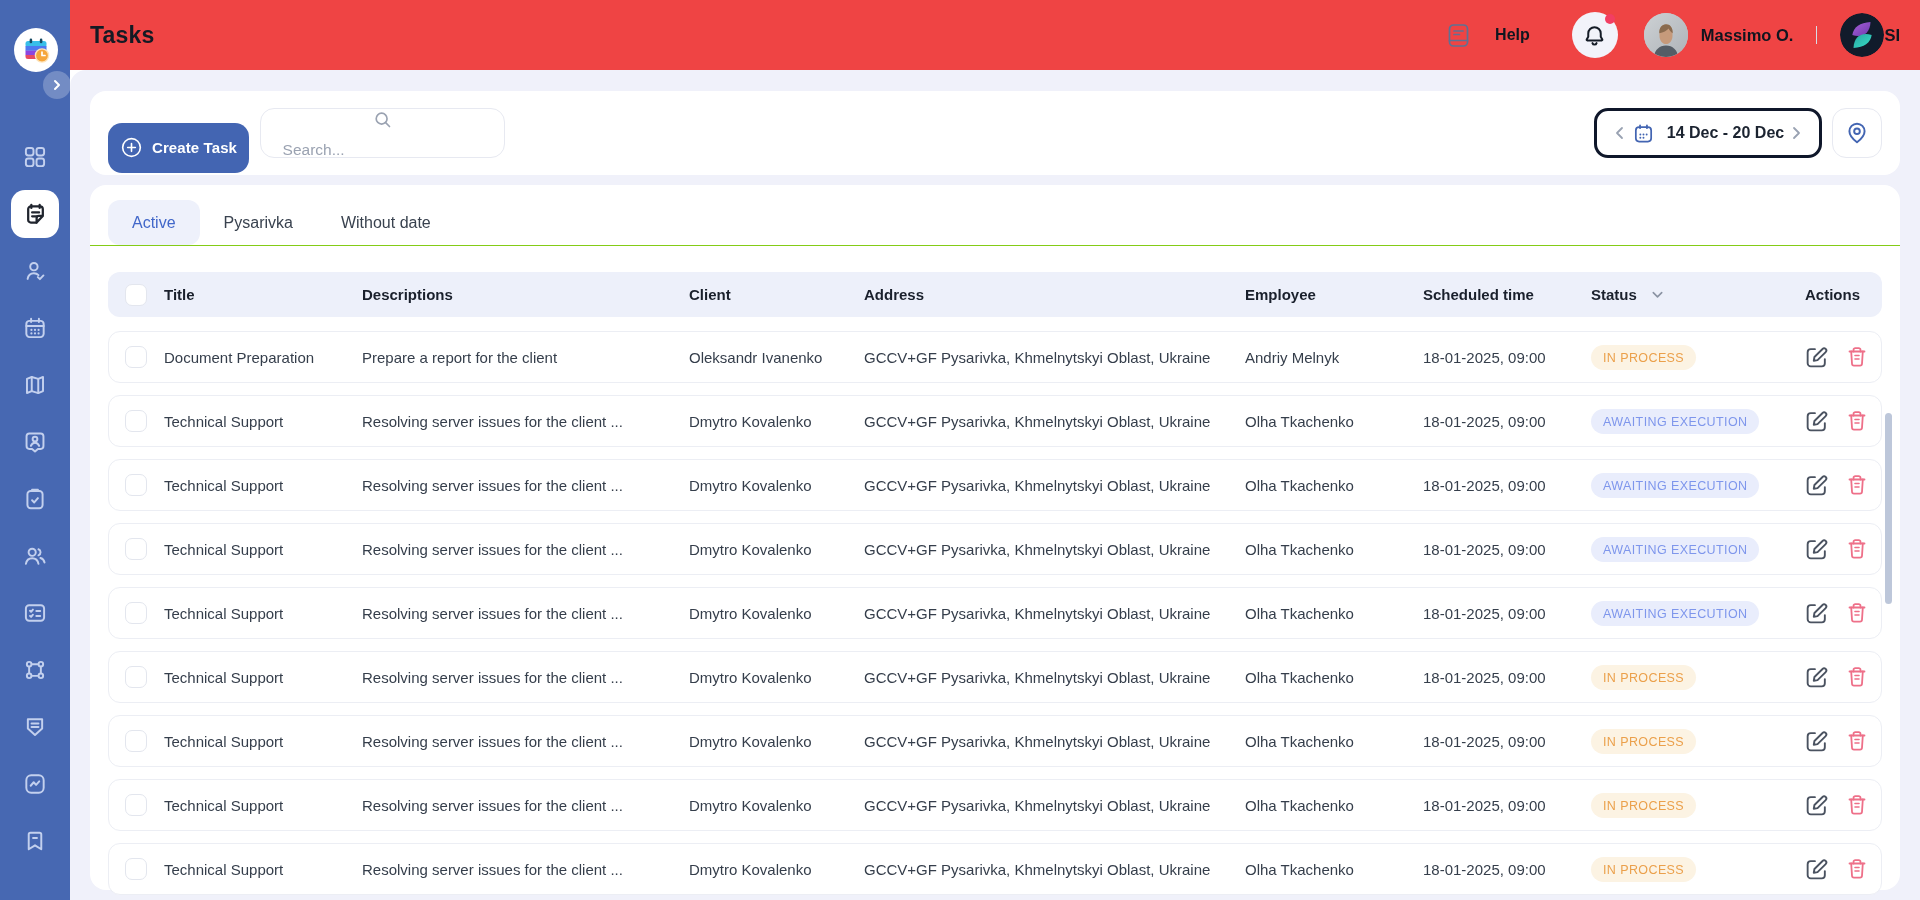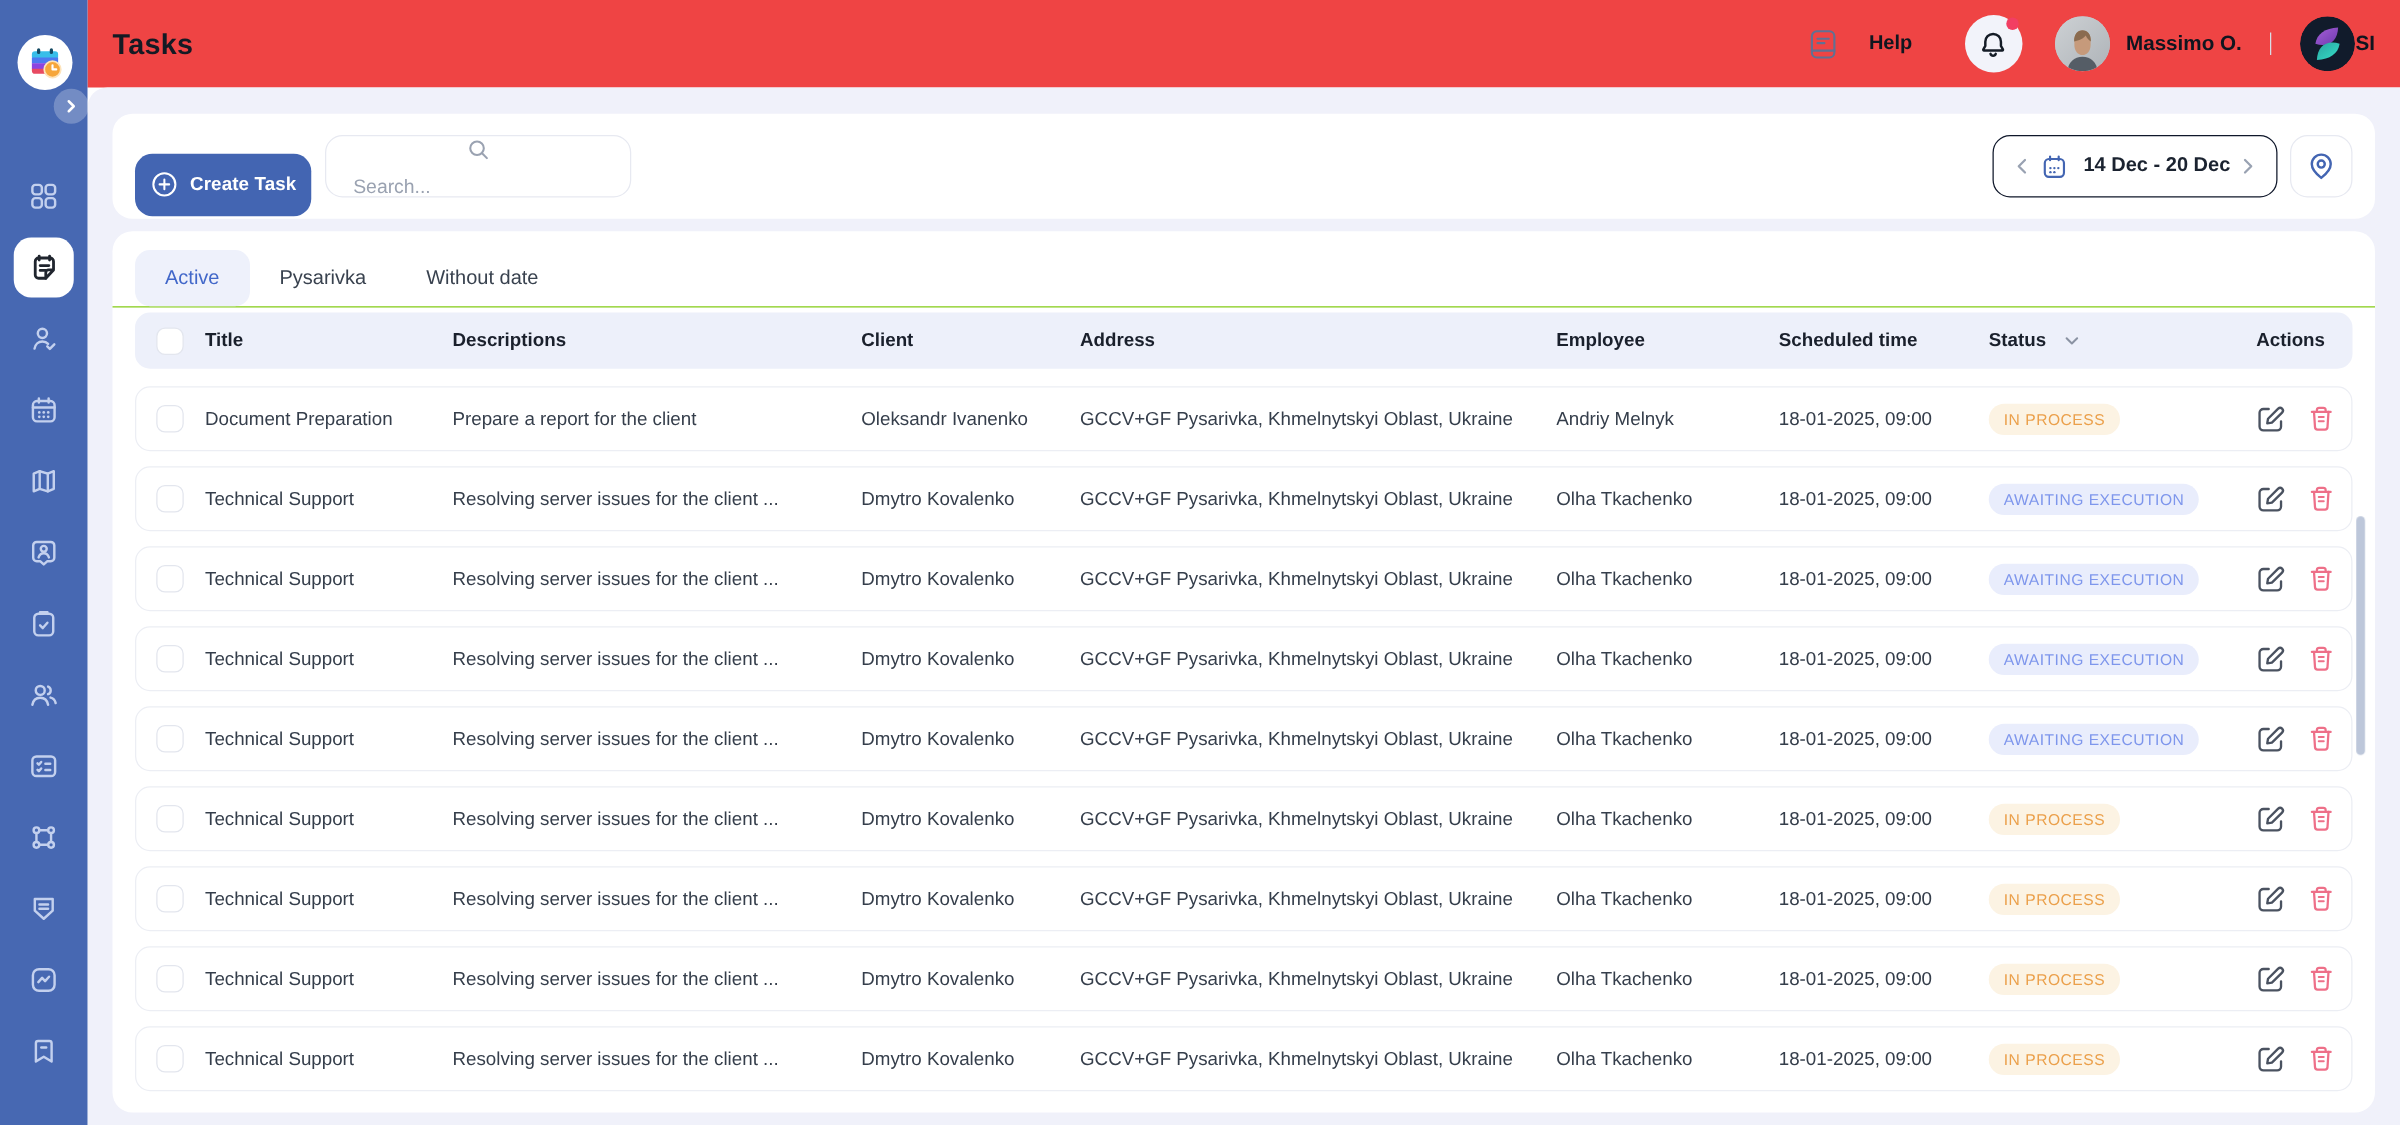--- a/index.html
+++ b/index.html
@@ -44,7 +44,7 @@
   .search-box input { border:none; outline:none; flex:1; font-family:inherit; font-size:15.5px; color:#333B48; background:transparent; }
   .search-box input::placeholder { color:#9AA2B1; }
   .toolbar-card .spacer { flex:1; }
-  .date-pill { width:228px; height:50px; border-radius:14px; border:1px solid #0f172a; background:#fff;
+  .date-pill { width:228px; height:50px; border-radius:14px; border:3px solid #0f172a; background:#fff;
     display:flex; align-items:center; padding:0 15px; }
   .date-pill .chev { width:16px; height:16px; cursor:pointer; }
   .date-mid { flex:1; display:flex; align-items:center; justify-content:center; gap:12px; }

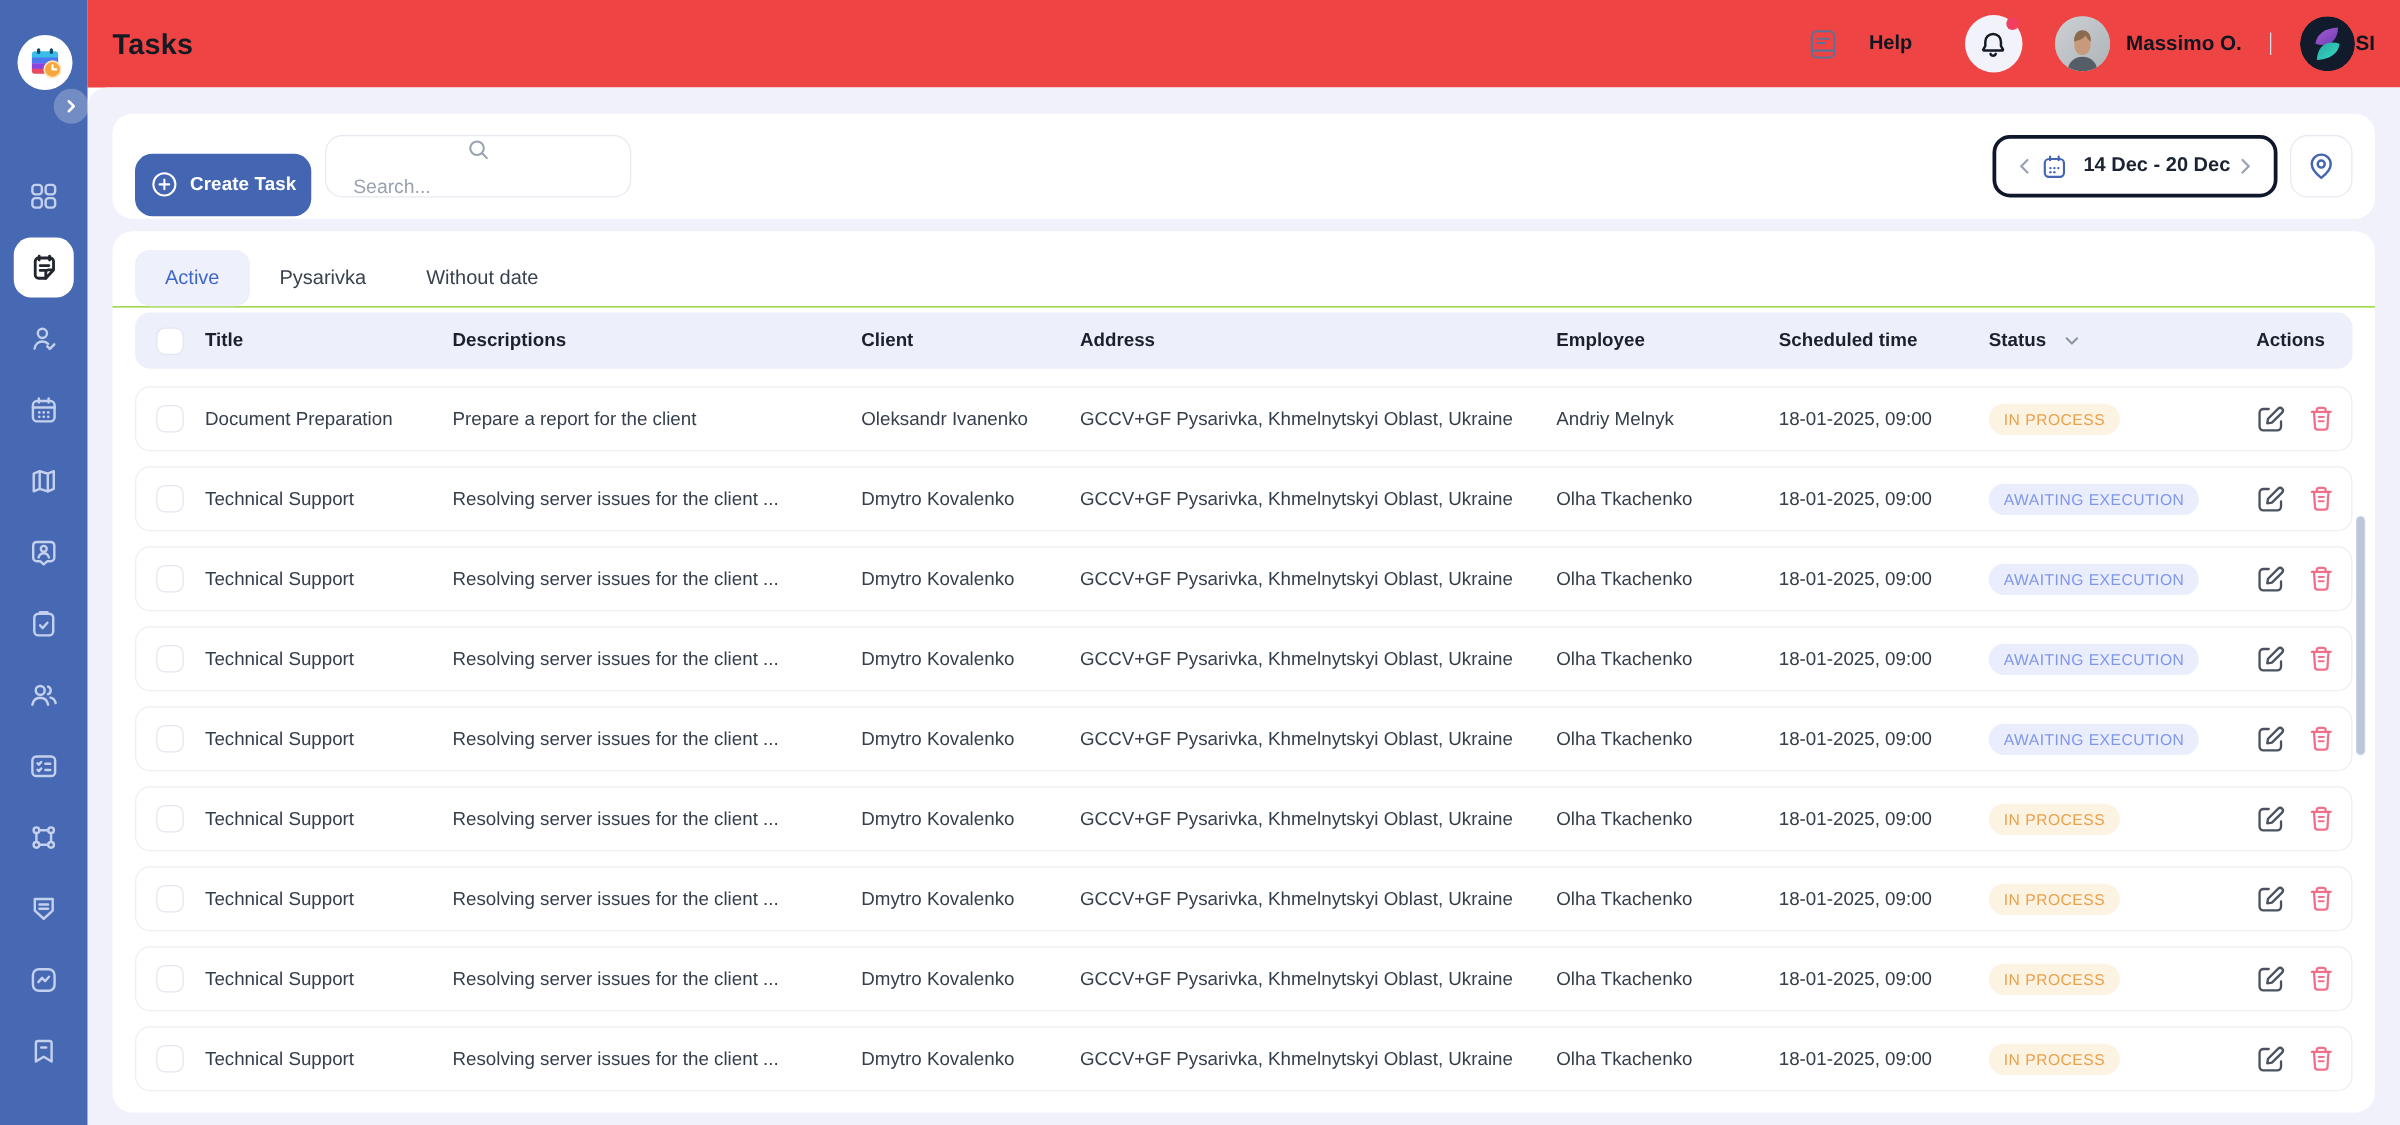--- a/index.html
+++ b/index.html
@@ -58,7 +58,7 @@
   .tab { display:flex; align-items:center; padding:0 24px; font-size:16px; color:#39424F; cursor:pointer; }
   .tab.active { background:#EEF1FB; color:#4167C9; border-radius:12px; font-weight:500; }
 
-  .thead { margin-top:4px; height:45px; background:#EDF0FA; border-radius:12px; display:grid;
+  .thead { margin-top:26px; height:45px; background:#EDF0FA; border-radius:12px; display:grid;
     grid-template-columns:56px 198px 327px 175px 381px 178px 168px 213px 1fr;
     align-items:center; font-size:15px; font-weight:700; color:#1A202C; }
   .thead .cb-cell { padding-left:17px; }

